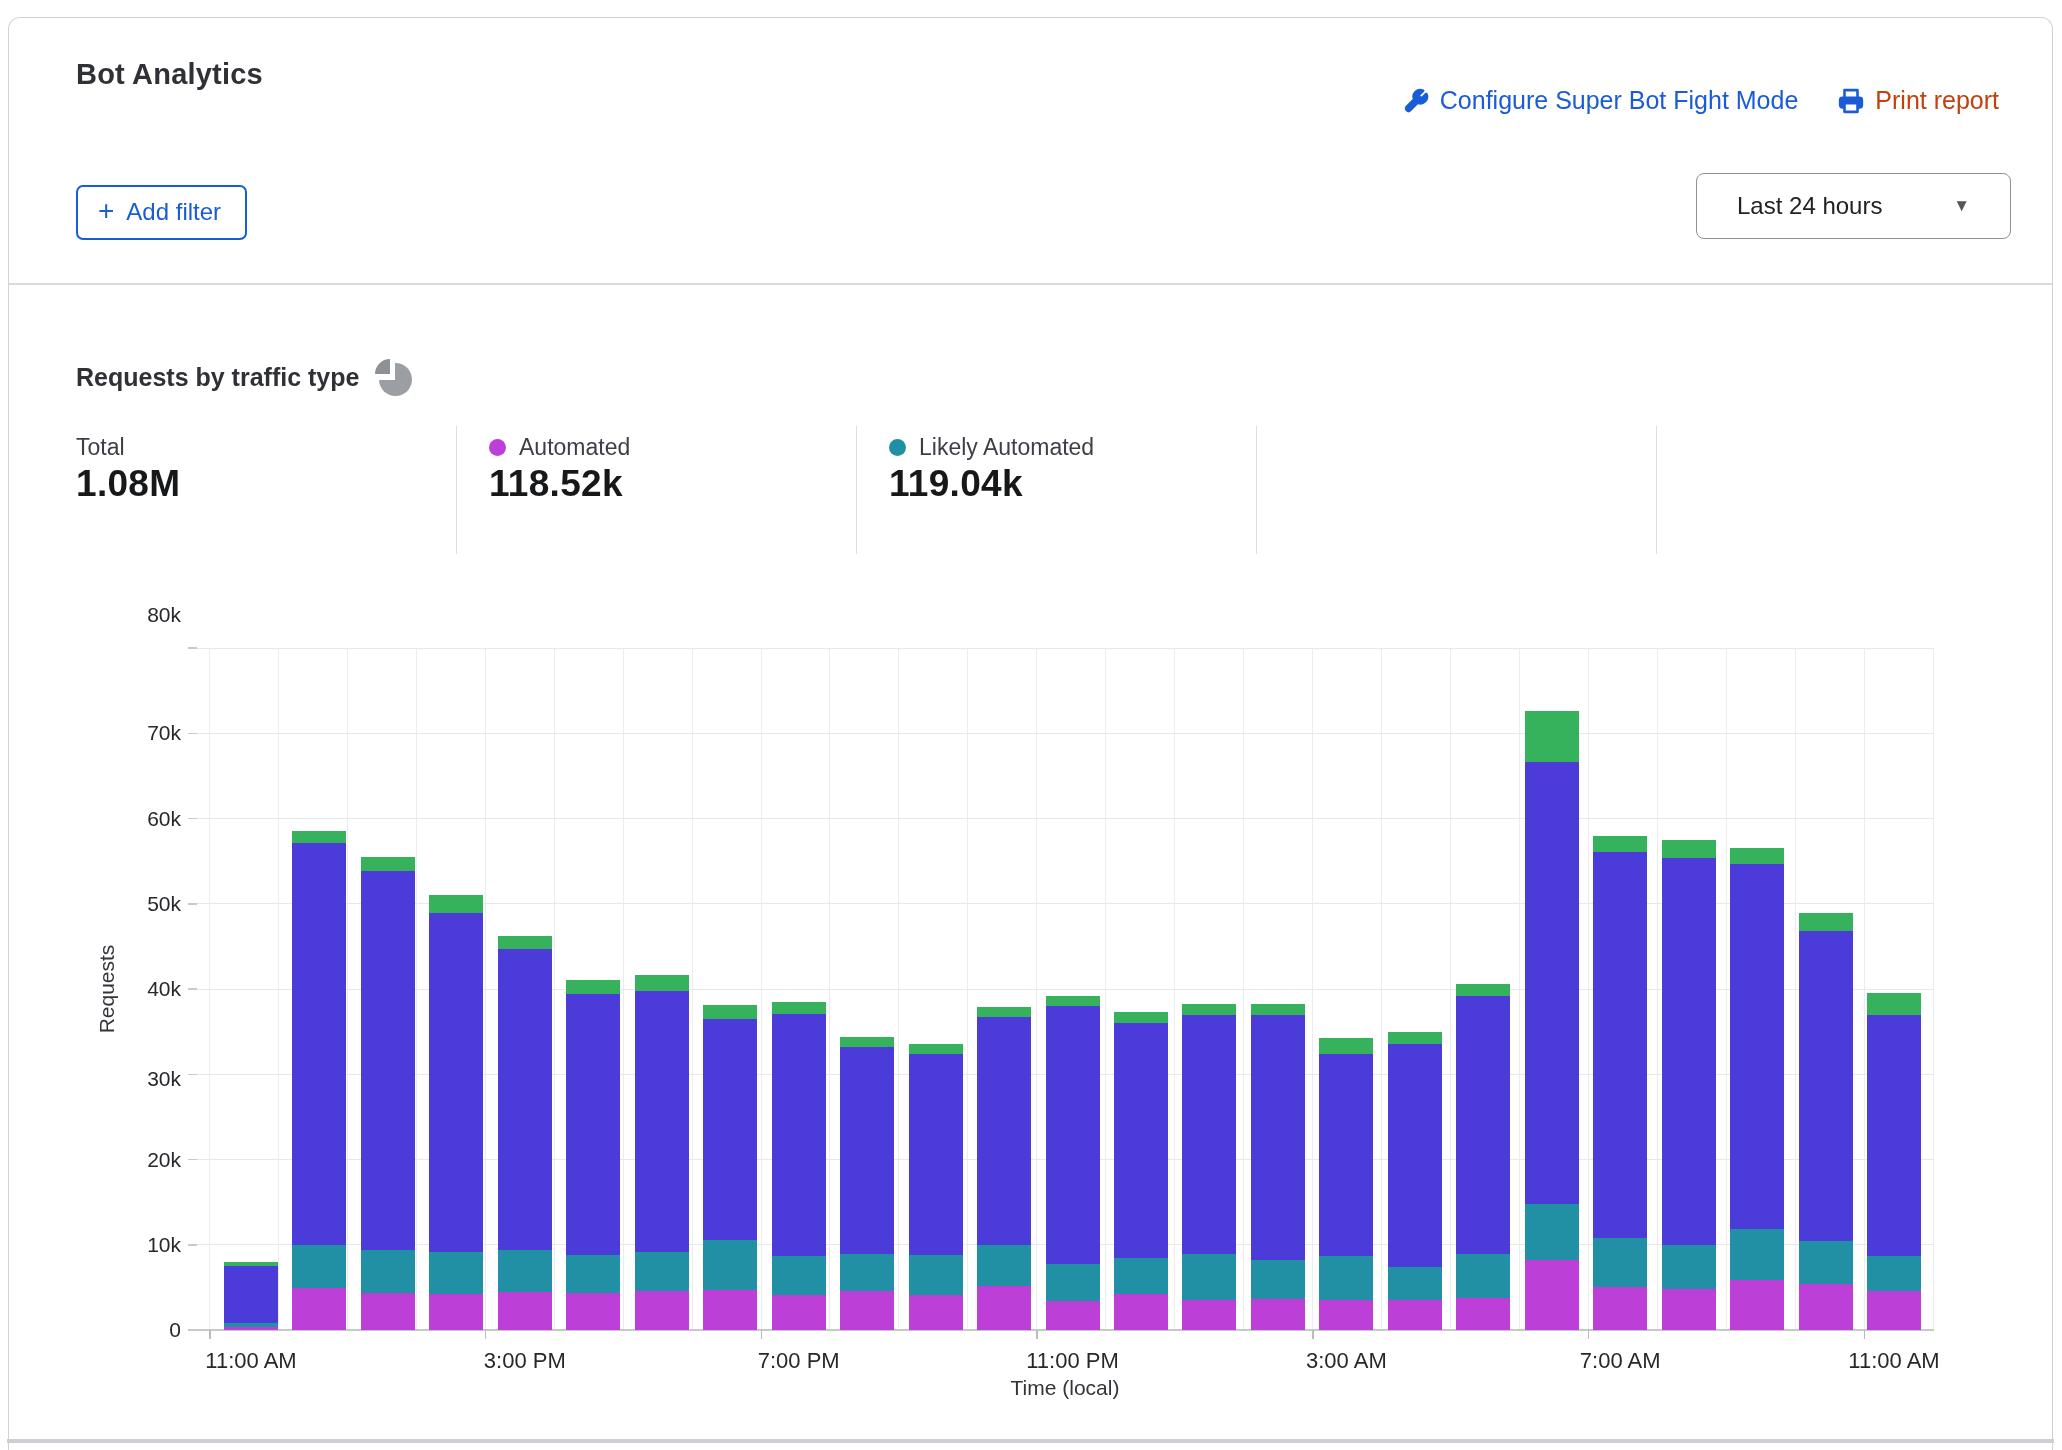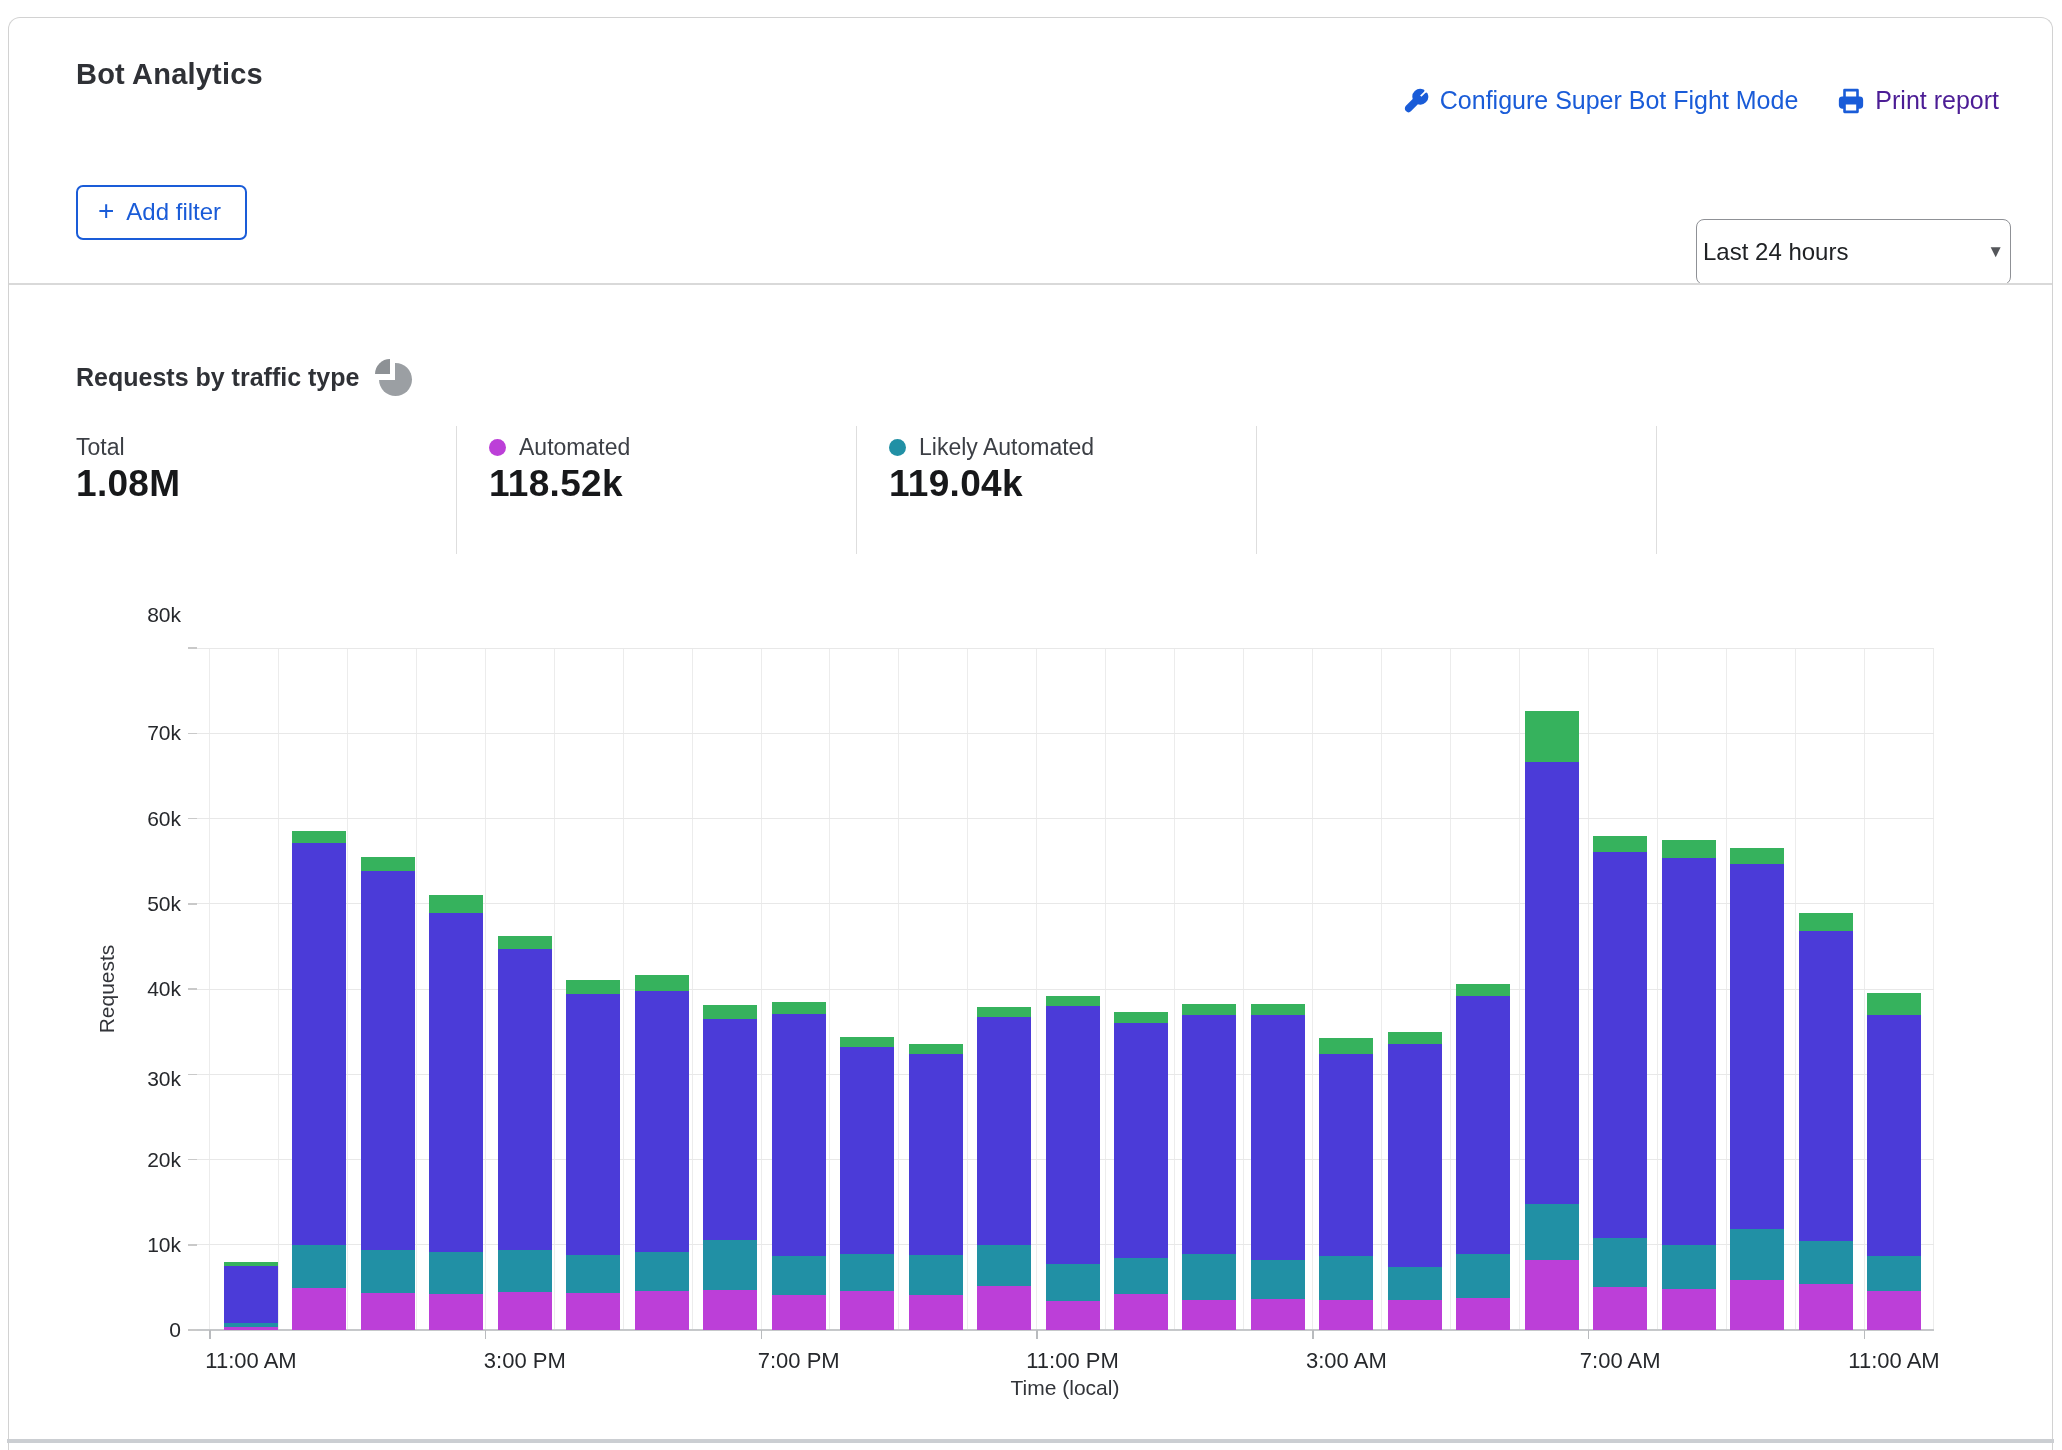--- a/index.html
+++ b/index.html
@@ -84,7 +84,7 @@
             <rect x="6" y="14" width="12" height="8" fill="#fff"></rect>
           </svg>
       </span>
-      <span style="color:#4c1d95">Print report</span>
+      <span style="color:#c2410c">Print report</span>
     </div>
   </div>
 

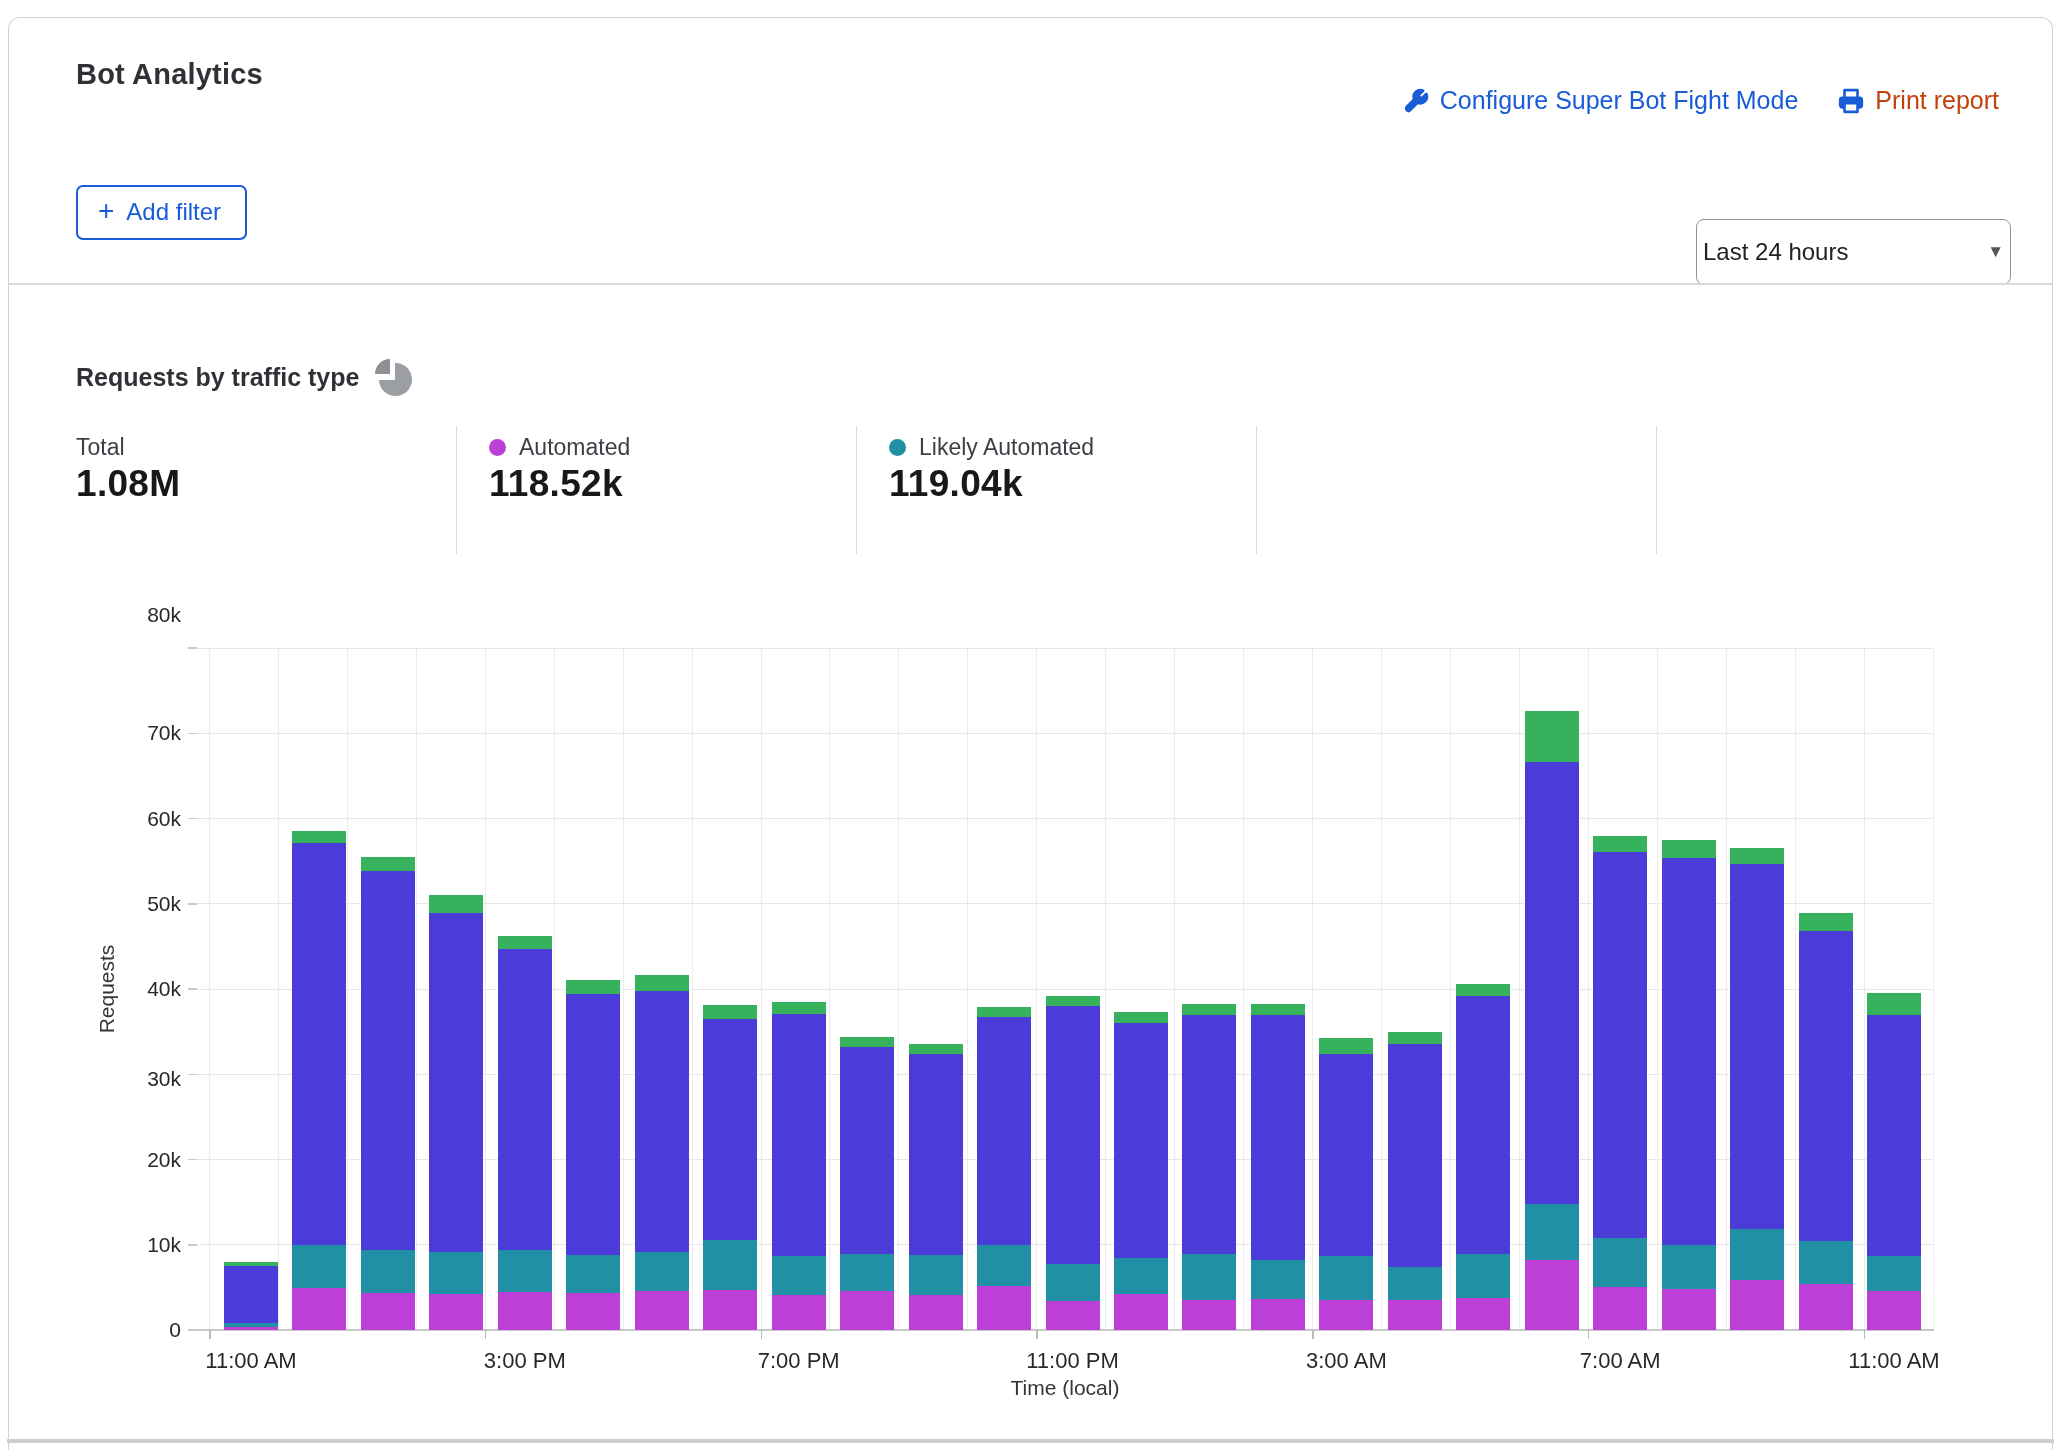--- a/index.html
+++ b/index.html
@@ -24,7 +24,7 @@
     position:absolute; top:155px; right:41px; width:315px; height:66px;
     border:1.5px solid #8f9196; border-radius:8px; background:#fff;
     display:flex; align-items:center; justify-content:space-between;
-    padding:0 6px; font-size:24px; color:#202225; cursor:pointer;margin-top:46px;
+    padding:0 40px; font-size:24px; color:#202225; cursor:pointer;
   }
   .select-box .caret { font-size:17px; color:#54565a; }
   .header-divider { position:absolute; left:0; top:265px; width:100%; height:1.5px; background:#d9d9d9; }

